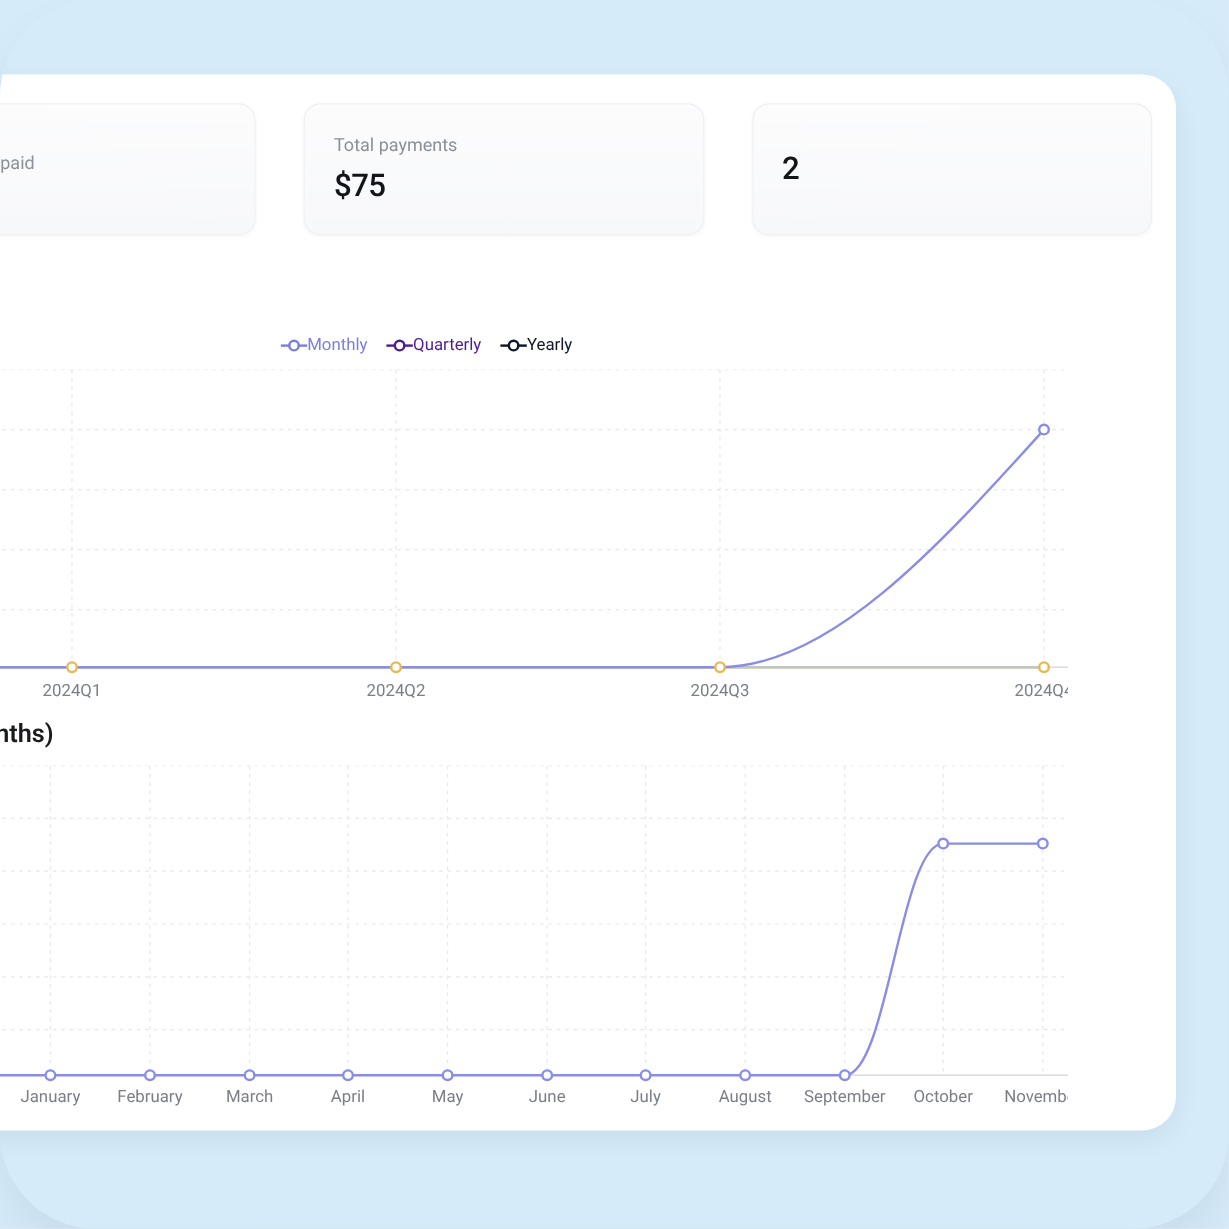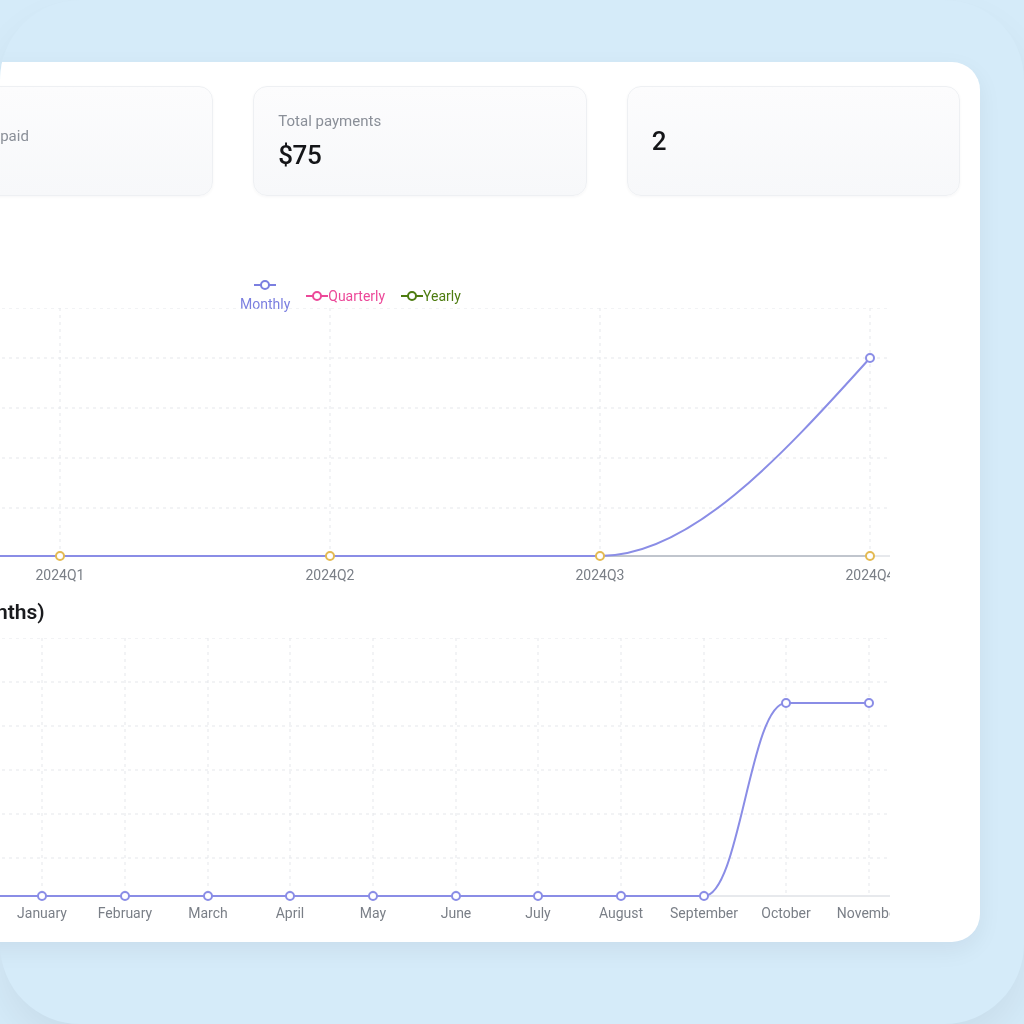--- a/index.html
+++ b/index.html
@@ -66,7 +66,7 @@
   }
   .legend .dash.left { left: -8px; top: 50%; transform: translateY(-50%); }
   .legend .dash.right { right: -8px; top: 50%; transform: translateY(-50%); }
-  .legend .monthly  { color: #7b7fe0; flex-direction: column; }
+  .legend .monthly  { color: #7b7fe0; }
   .legend .quarterly{ color: #ec4899; }
   .legend .yearly   { color: #4d7c0f; }
 

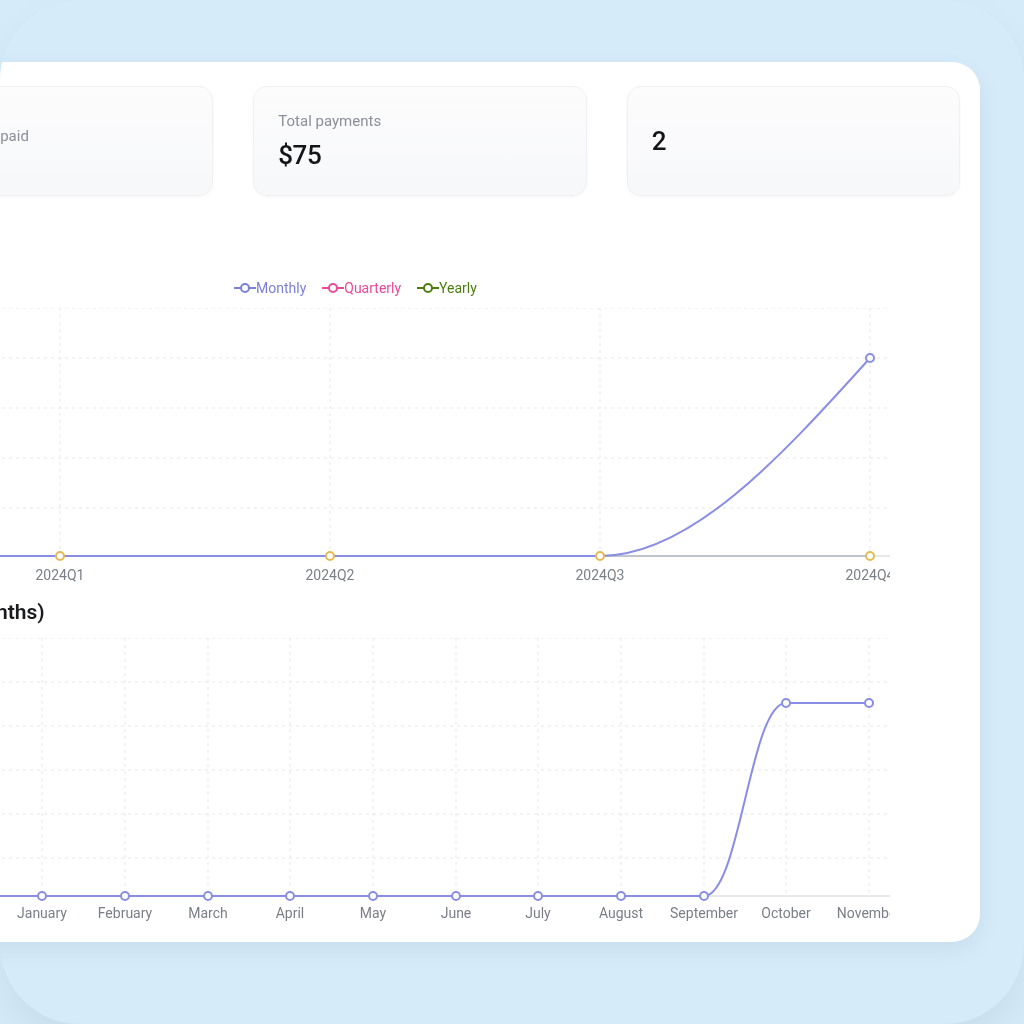--- a/index.html
+++ b/index.html
@@ -67,7 +67,7 @@
   .legend .dash.left { left: -8px; top: 50%; transform: translateY(-50%); }
   .legend .dash.right { right: -8px; top: 50%; transform: translateY(-50%); }
   .legend .monthly  { color: #7b7fe0; }
-  .legend .quarterly{ color: #ec4899; }
+  .legend .quarterly{ color: #4c1d95; }
   .legend .yearly   { color: #4d7c0f; }
 
   

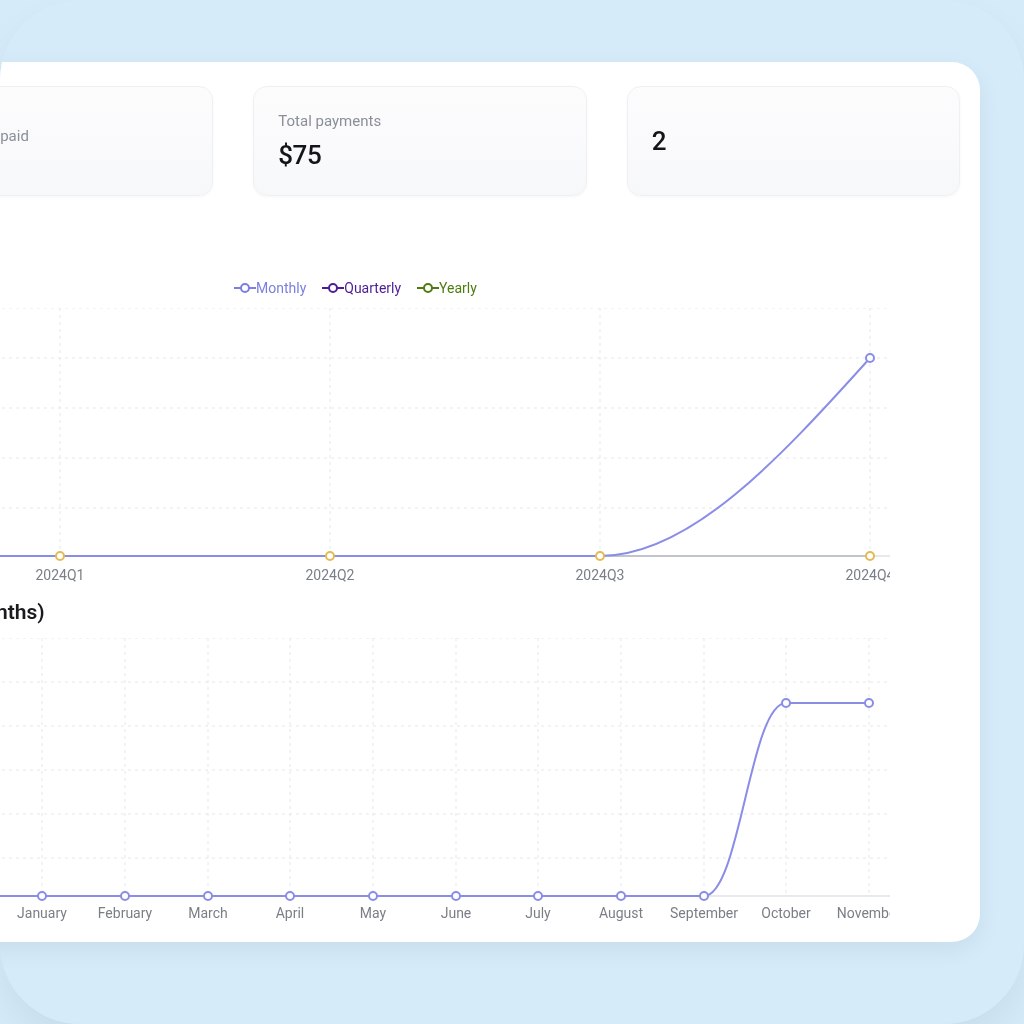--- a/index.html
+++ b/index.html
@@ -68,7 +68,7 @@
   .legend .dash.right { right: -8px; top: 50%; transform: translateY(-50%); }
   .legend .monthly  { color: #7b7fe0; }
   .legend .quarterly{ color: #4c1d95; }
-  .legend .yearly   { color: #4d7c0f; }
+  .legend .yearly   { color: #0f172a; }
 
   
   .chart {

